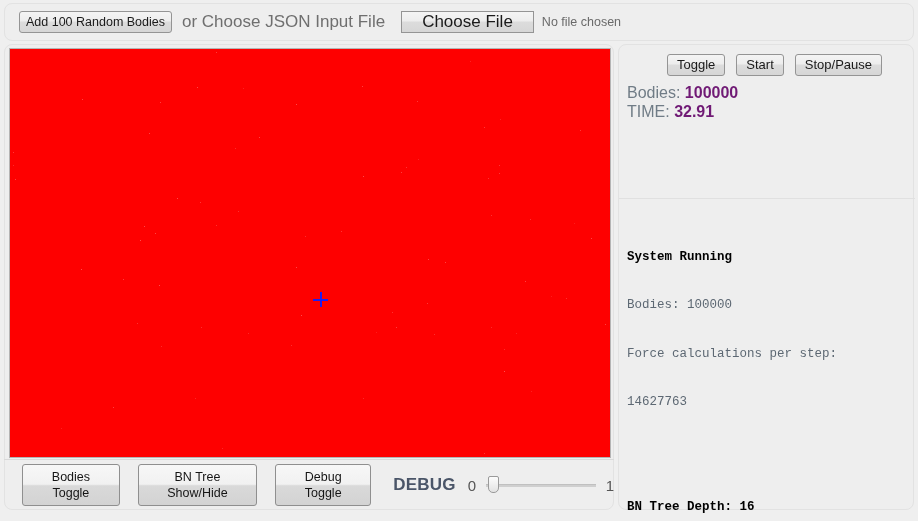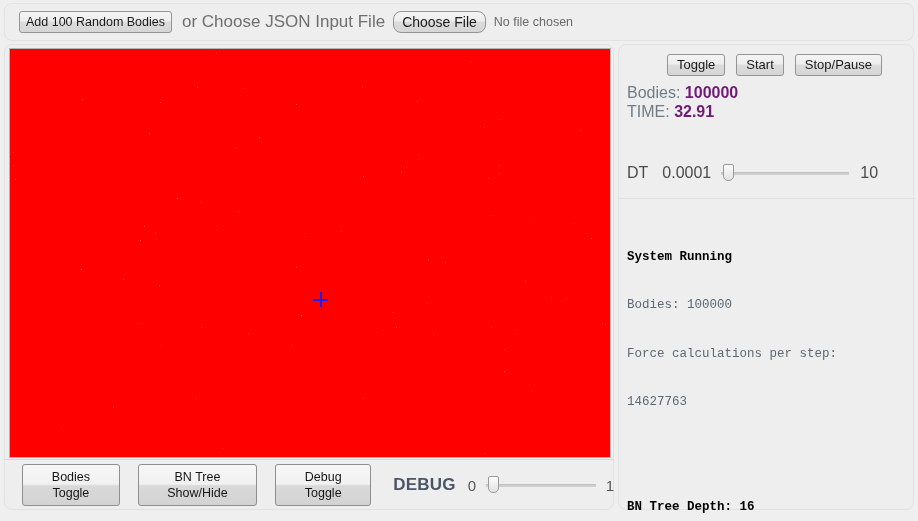--- a/index.html
+++ b/index.html
@@ -54,7 +54,7 @@
   .toolbar-text {
     font-size: 17px;
     color: #6f6f6f;
-    margin: 0 8px 0 10px;
+    margin: 0 16px 0 10px;
     font-family: "Liberation Sans", sans-serif;
   }
 

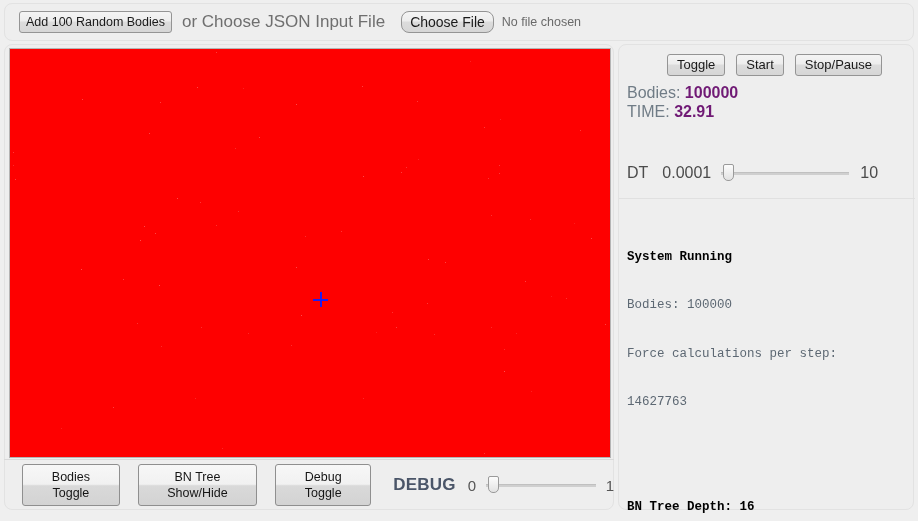--- a/index.html
+++ b/index.html
@@ -63,9 +63,9 @@
     align-items: center;
   }
   #choose-file-btn {
-    font-size: 14px;
-    padding: 3px 8px;
-    border-radius: 8px;
+    font-size: 17px;
+    padding: 3px 20px;
+    border-radius: 0;
   }
   #no-file-label {
     font-size: 12.5px;

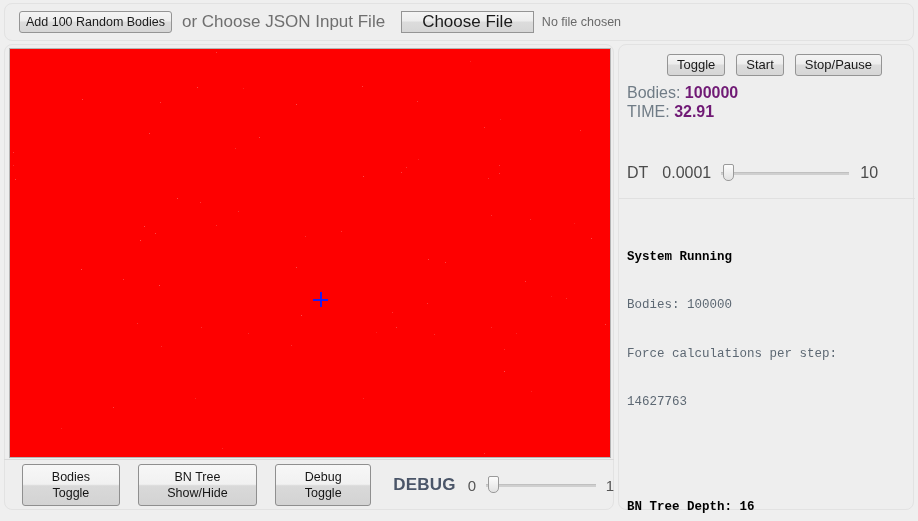--- a/index.html
+++ b/index.html
@@ -396,15 +396,6 @@
       </div>
     </div>
 
-    <div id="dt-slider-row">
-      <span id="dt-slider-label">DT</span>
-      <span id="dt-slider-min">0.0001</span>
-      <span class="slider" id="dt-slider">
-        <span class="track"></span>
-        <span class="thumb"></span>
-      </span>
-      <span id="dt-slider-max">10</span>
-    </div>
 
     <div id="stats-sep"></div>
 

